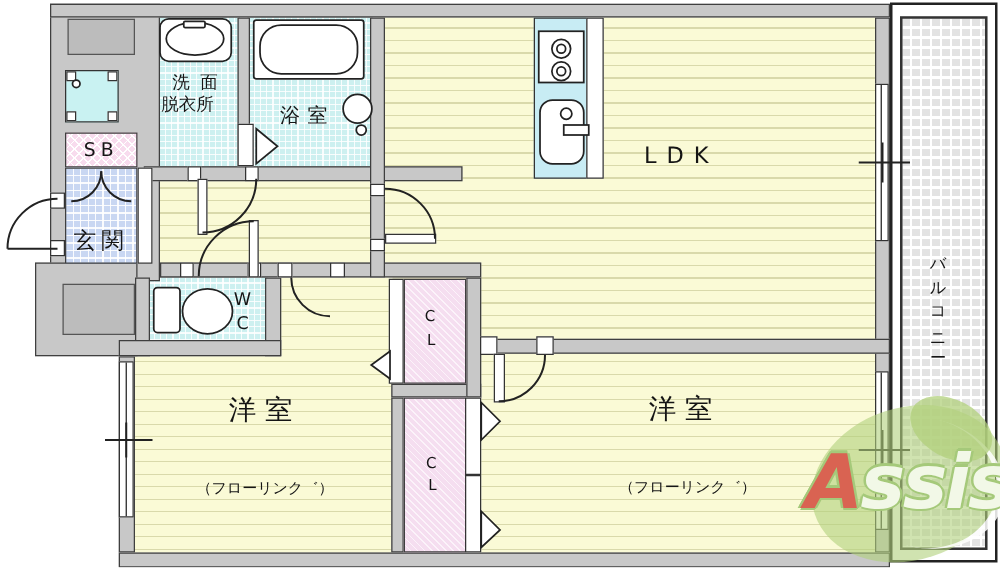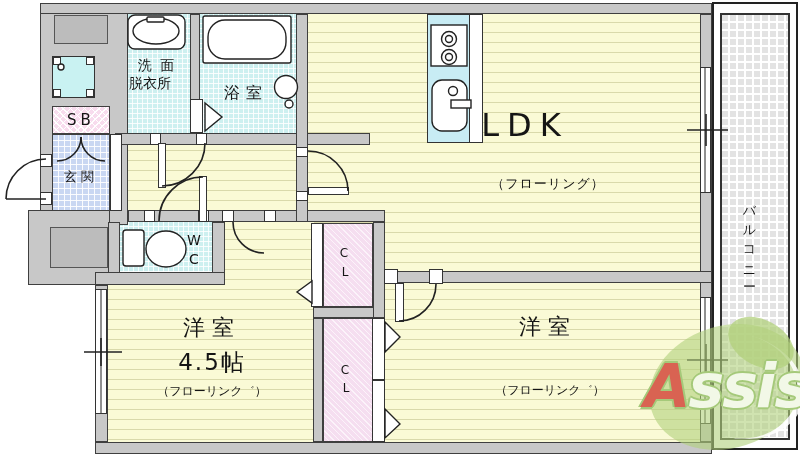--- a/index.html
+++ b/index.html
@@ -167,7 +167,7 @@
     </g>
   </svg>
 
-  <div class="lbl" style="left:525px;top:125px;font-size:32px;letter-spacing:8px">LDK</div>
+  <div class="lbl" style="left:545px;top:125px;font-size:18px;letter-spacing:8px">LDK</div>
   <div class="lbl" style="left:548px;top:184px;font-size:13px;letter-spacing:1px">（フローリング）</div>
 
   <div class="lbl" style="left:212px;top:328px;font-size:22px;letter-spacing:7px">洋室</div>

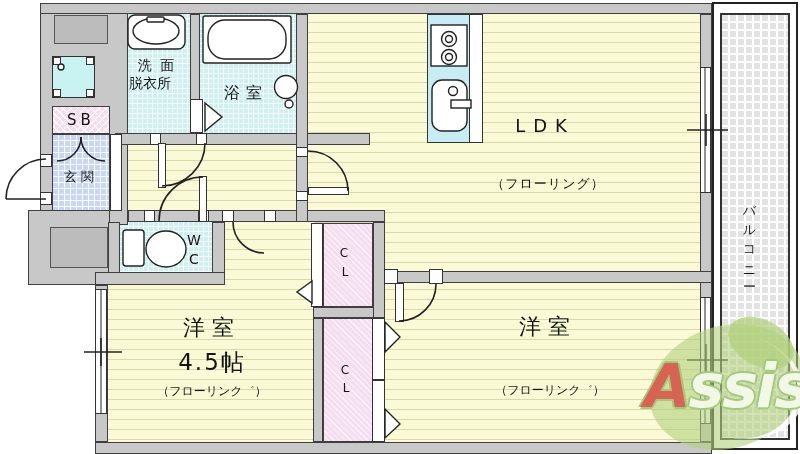--- a/index.html
+++ b/index.html
@@ -180,7 +180,7 @@
   <div class="lbl" style="left:246px;top:93px;font-size:16px;letter-spacing:6px">浴室</div>
   <div class="lbl" style="left:157px;top:66px;font-size:14px;letter-spacing:2px">洗 面</div>
   <div class="lbl" style="left:150px;top:84px;font-size:14px">脱衣所</div>
-  <div class="lbl" style="left:81px;top:177px;font-size:13px;letter-spacing:4px">玄関</div>
+  <div class="lbl" style="left:81px;top:192px;font-size:18px;letter-spacing:4px">玄関</div>
   <div class="lbl" style="left:81px;top:120px;font-size:15px;letter-spacing:4px">SB</div>
   <div class="lbl" style="left:194px;top:240px;font-size:14px">W</div>
   <div class="lbl" style="left:194px;top:259px;font-size:14px">C</div>

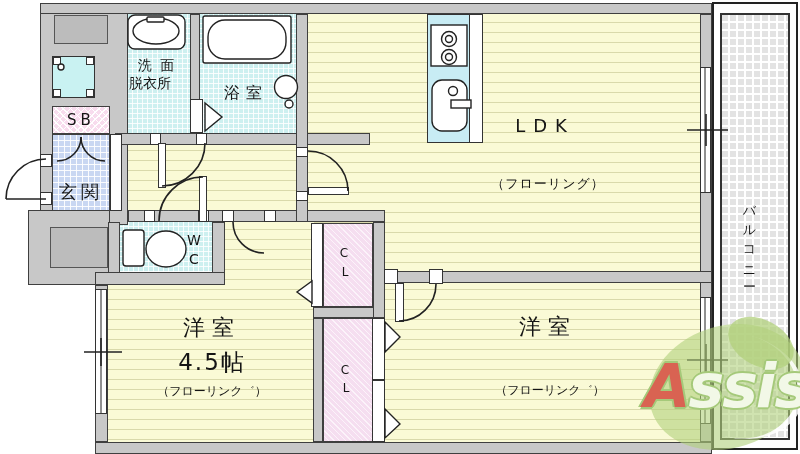--- a/index.html
+++ b/index.html
@@ -168,7 +168,6 @@
   </svg>
 
   <div class="lbl" style="left:545px;top:125px;font-size:18px;letter-spacing:8px">LDK</div>
-  <div class="lbl" style="left:548px;top:184px;font-size:13px;letter-spacing:1px">（フローリング）</div>
 
   <div class="lbl" style="left:212px;top:328px;font-size:22px;letter-spacing:7px">洋室</div>
   <div class="lbl" style="left:212px;top:362px;font-size:23px;letter-spacing:2px">4.5帖</div>

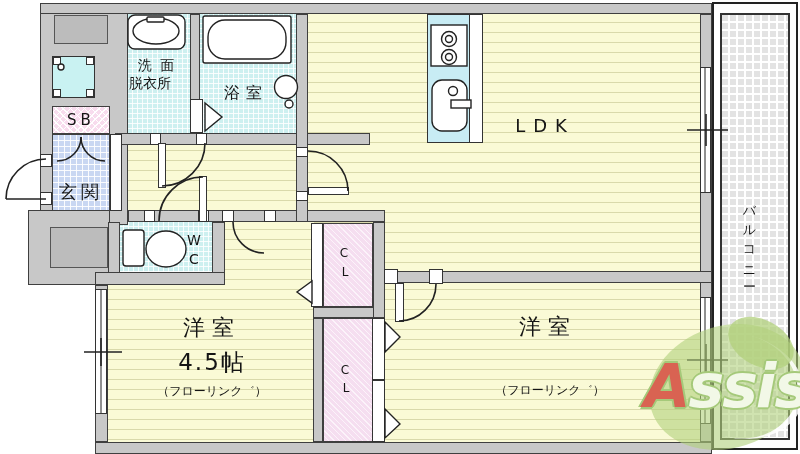--- a/index.html
+++ b/index.html
@@ -170,7 +170,6 @@
   <div class="lbl" style="left:545px;top:125px;font-size:18px;letter-spacing:8px">LDK</div>
 
   <div class="lbl" style="left:212px;top:328px;font-size:22px;letter-spacing:7px">洋室</div>
-  <div class="lbl" style="left:212px;top:362px;font-size:23px;letter-spacing:2px">4.5帖</div>
   <div class="lbl" style="left:212px;top:391px;font-size:12px">（フローリンク゛）</div>
 
   <div class="lbl" style="left:548px;top:327px;font-size:22px;letter-spacing:7px">洋室</div>

